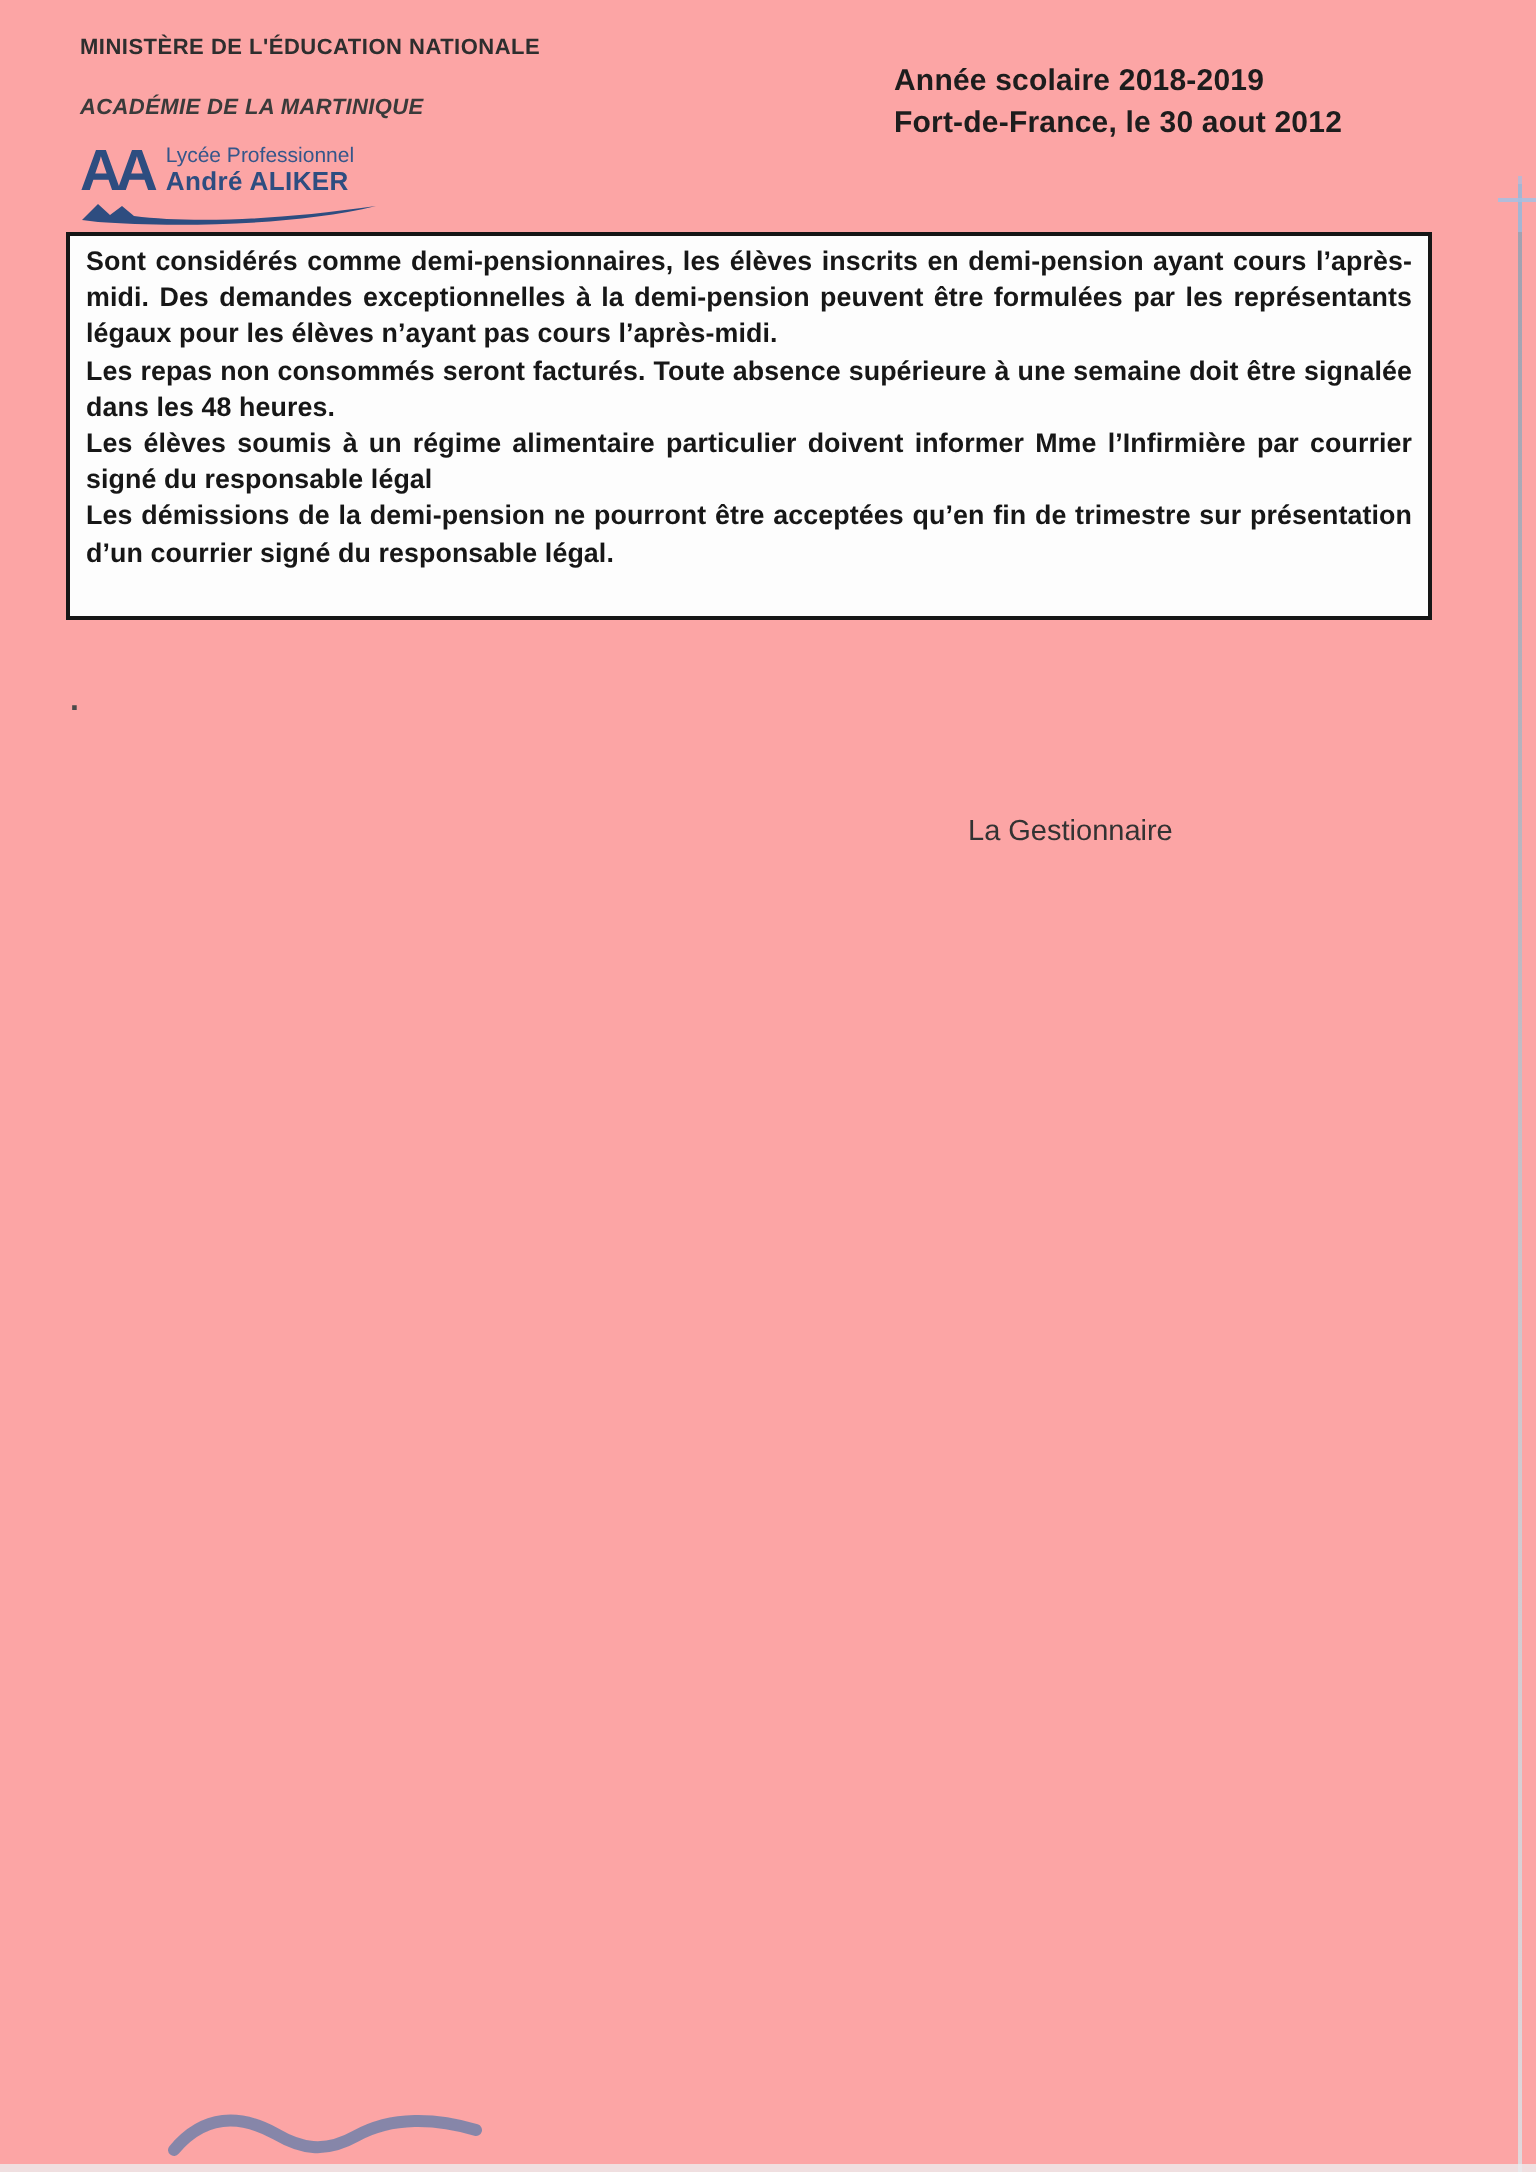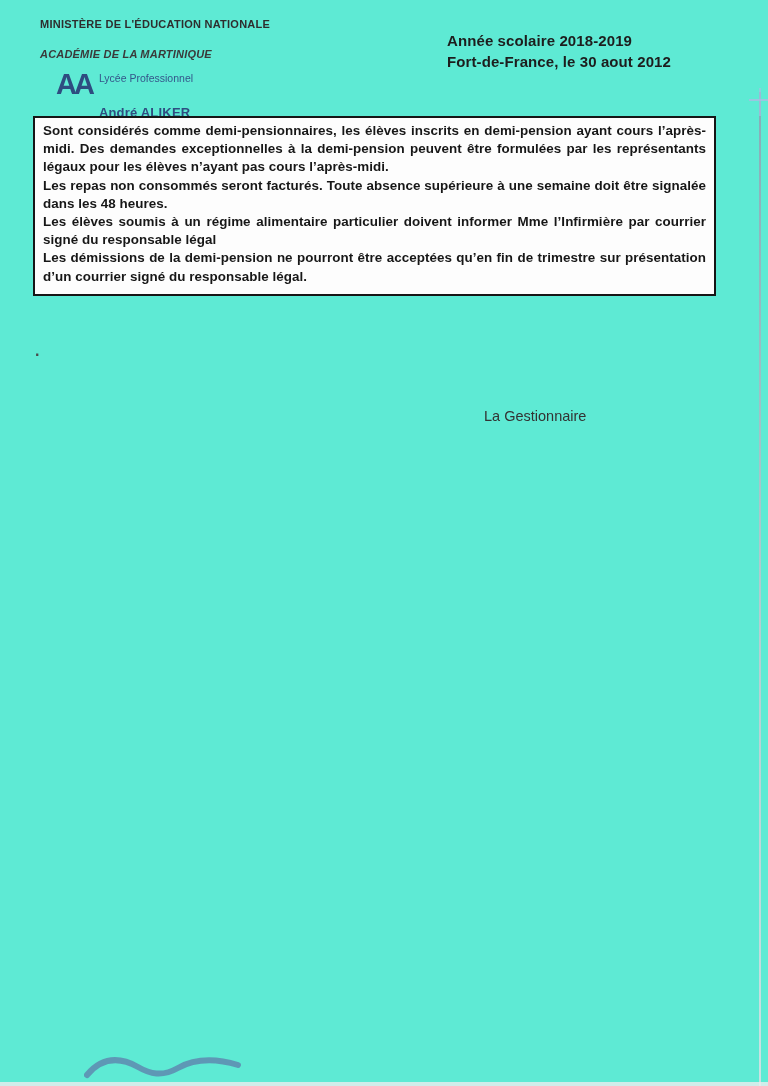--- a/index.html
+++ b/index.html
@@ -7,7 +7,7 @@
     position:relative;
     width:768px;height:1086px;
     margin:0 auto;
-    background:#5eead4;
+    background:#fca5a5;
     overflow:hidden;
     font-family:"Liberation Sans", sans-serif;
     color:#1c1c1c;

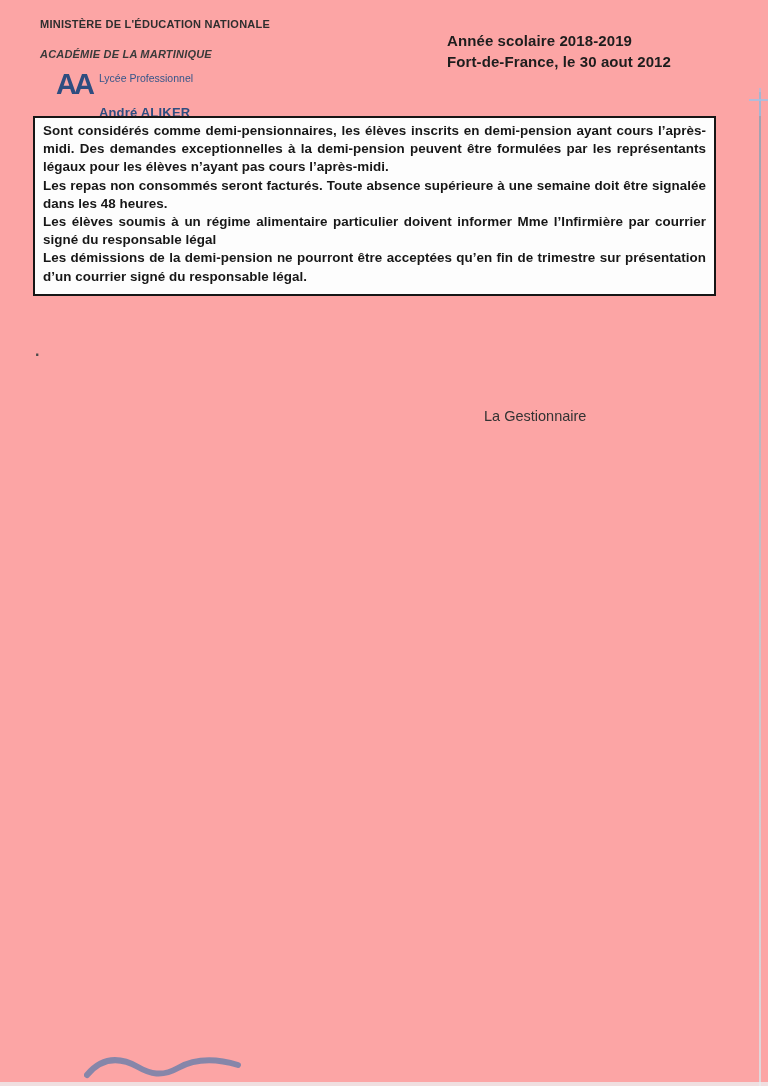--- a/index.html
+++ b/index.html
@@ -17,7 +17,7 @@
   .ministry{font-size:11px;font-weight:700;letter-spacing:.25px;color:#2e2e2e;}
   .academy{font-size:11px;font-weight:700;font-style:italic;letter-spacing:.2px;color:#3a3a3a;margin-top:18px;}
   .logo{margin-top:12px;position:relative;width:170px;}
-  .logo-row{display:flex;align-items:flex-start;margin-left:16px;}
+  .logo-row{display:flex;align-items:flex-end;}
   .monogram{font-size:29px;font-weight:700;letter-spacing:-3px;line-height:24px;color:#2e4d80;}
   .logo-text{margin-left:7px;display:flex;flex-direction:column;gap:22px;}
   .logo-line1{font-size:10.5px;color:#35568a;line-height:12px;}

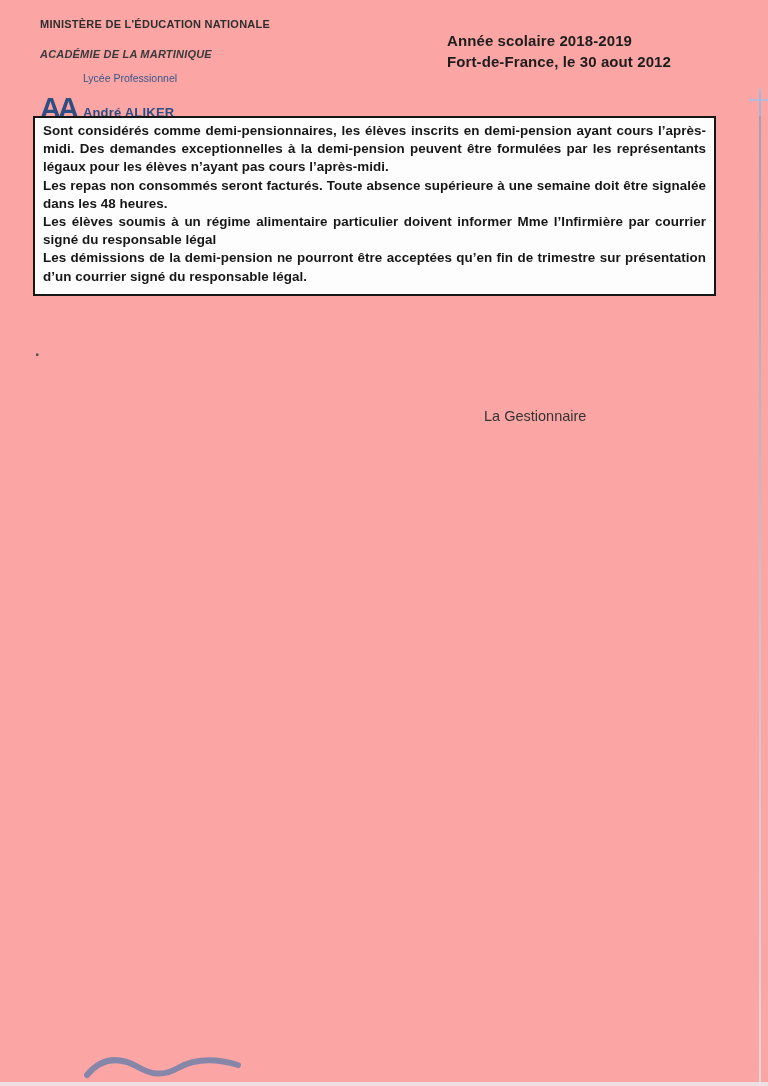--- a/index.html
+++ b/index.html
@@ -19,7 +19,7 @@
   .logo{margin-top:12px;position:relative;width:170px;}
   .logo-row{display:flex;align-items:flex-end;}
   .monogram{font-size:29px;font-weight:700;letter-spacing:-3px;line-height:24px;color:#2e4d80;}
-  .logo-text{margin-left:7px;display:flex;flex-direction:column;gap:22px;}
+  .logo-text{margin-left:7px;display:flex;flex-direction:column;}
   .logo-line1{font-size:10.5px;color:#35568a;line-height:12px;}
   .logo-line2{font-size:13px;font-weight:700;color:#2e4d80;line-height:14px;letter-spacing:.2px;}
   .swoosh{display:block;margin-top:0px;}

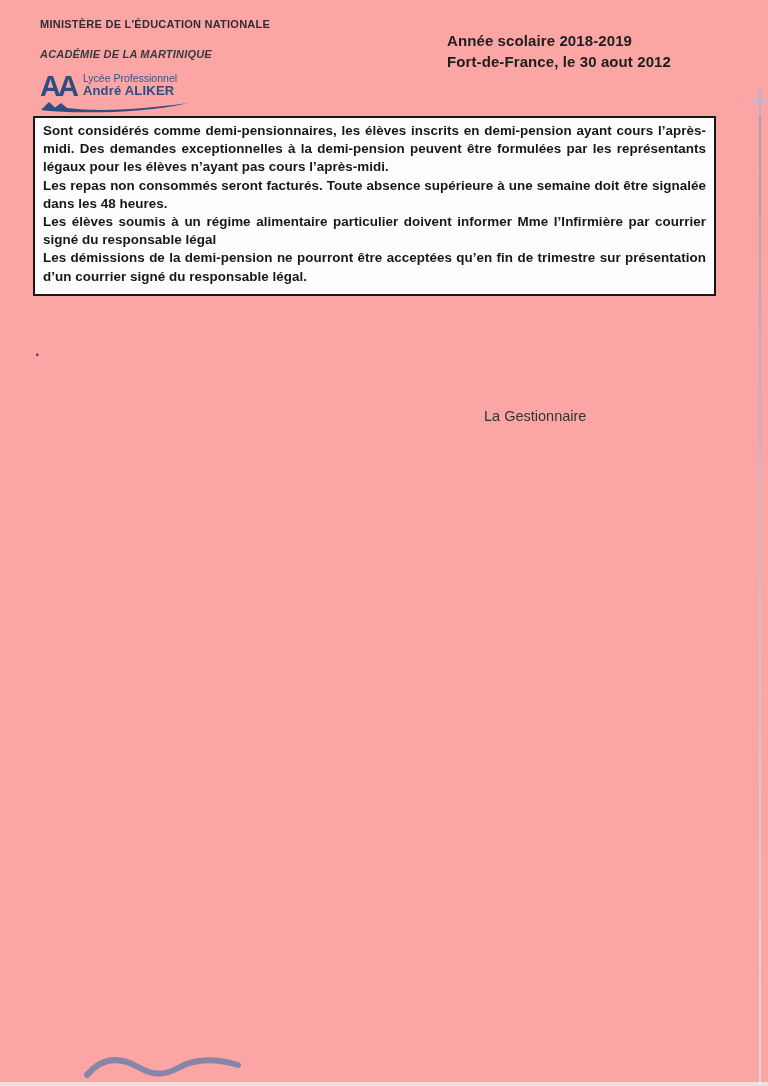--- a/index.html
+++ b/index.html
@@ -29,7 +29,7 @@
   .notice{
     position:absolute;left:33px;top:116px;width:683px;box-sizing:border-box;
     border:2px solid #161616;
-    padding:4px 8px 8px 8px;
+    padding:4px 8px 22px 8px;
     background:#fdfdfd;
   }
   .notice p{

